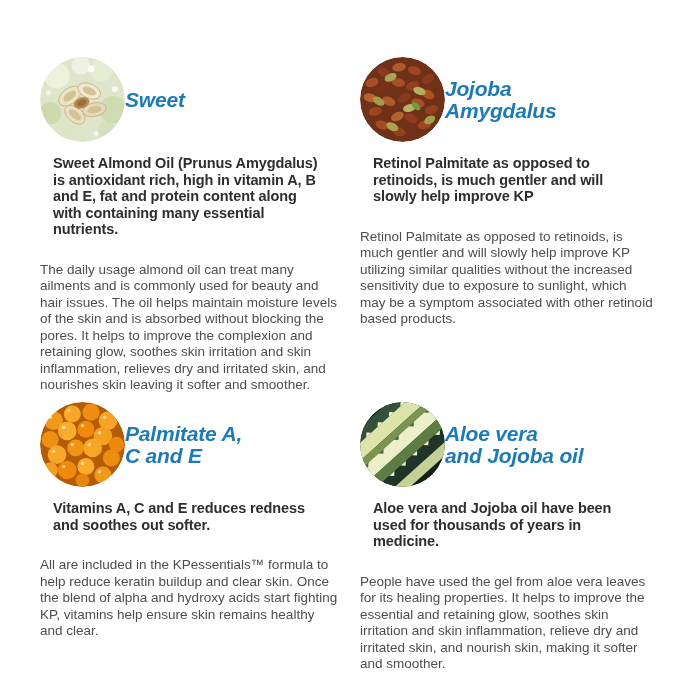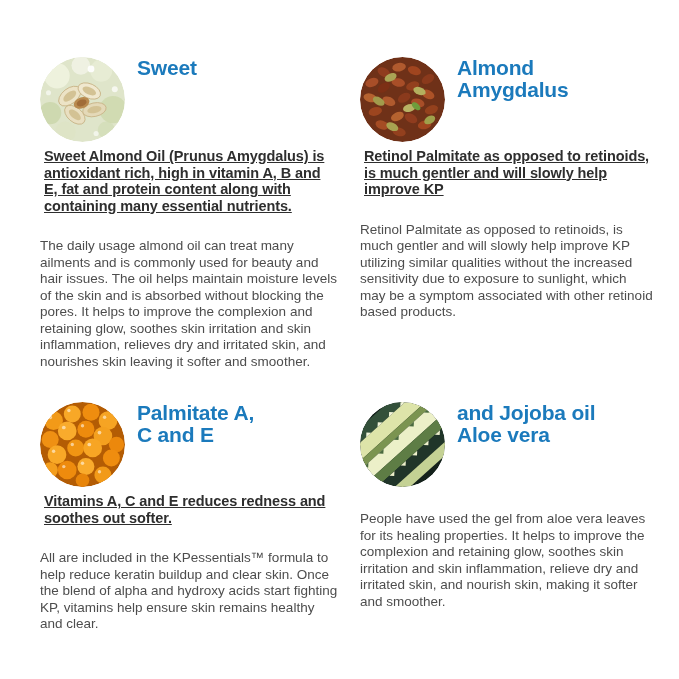--- a/index.html
+++ b/index.html
@@ -23,7 +23,7 @@
     padding:57px 24px 0 40px;
   }
   .card-head{
-    display:flex;align-items:flex-start;gap:12px;margin-bottom:6px;
+    display:flex;align-items:center;margin-bottom:6px;font-style:italic;
   }
   .photo{
     width:85px;height:85px;flex:0 0 85px;border-radius:50%;overflow:hidden;

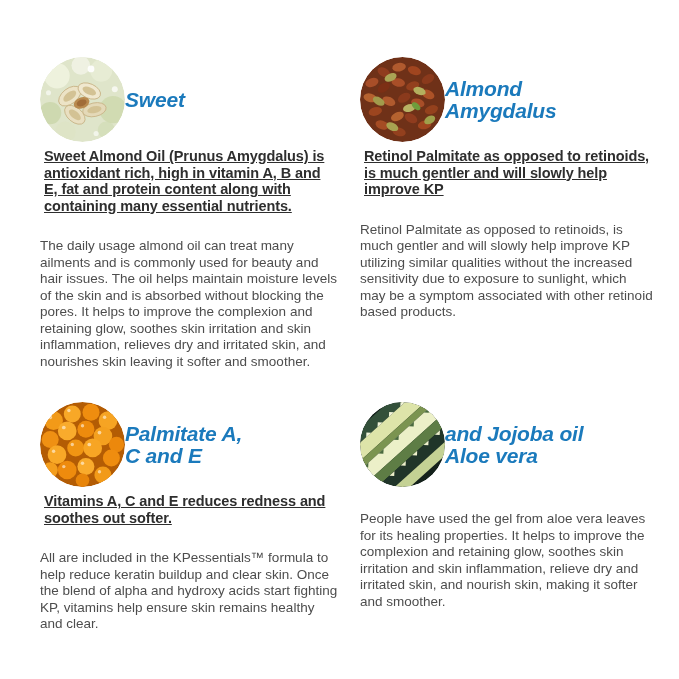--- a/index.html
+++ b/index.html
@@ -139,7 +139,7 @@
         </svg>
       </div>
       <h2 class="title">
-        <span>Almond</span>
+        <span>Jojoba</span>
         <span>Amygdalus</span>
       </h2>
     </header>

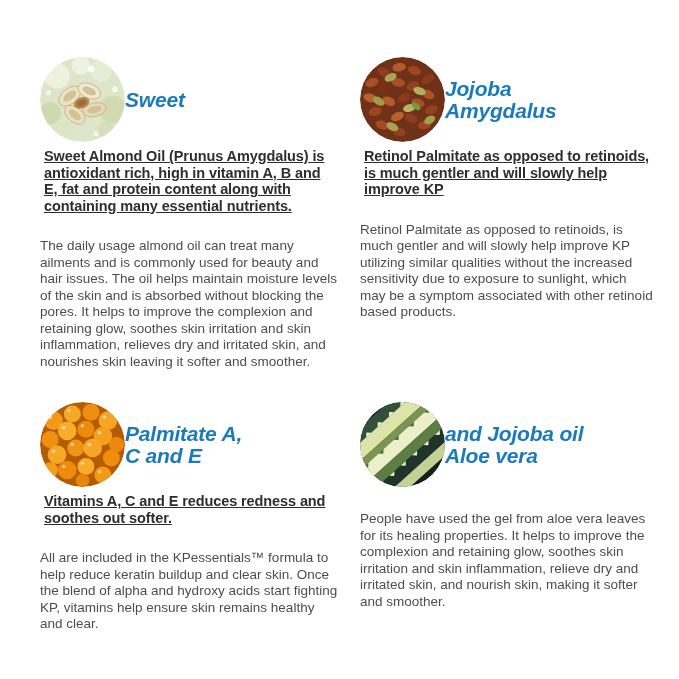--- a/index.html
+++ b/index.html
@@ -35,8 +35,8 @@
   }
   .title span{display:block;}
   .intro{
-    margin:4px;font-size:14.5px;line-height:16.5px;font-weight:700;
-    color:var(--intro);letter-spacing:-0.1px;text-decoration:underline;
+    margin:13px;font-size:14.5px;line-height:16.5px;font-weight:700;
+    color:var(--intro);letter-spacing:-0.1px;
   }
   .bodytext{
     margin:24px 0 0 0;font-size:13.5px;line-height:16.5px;

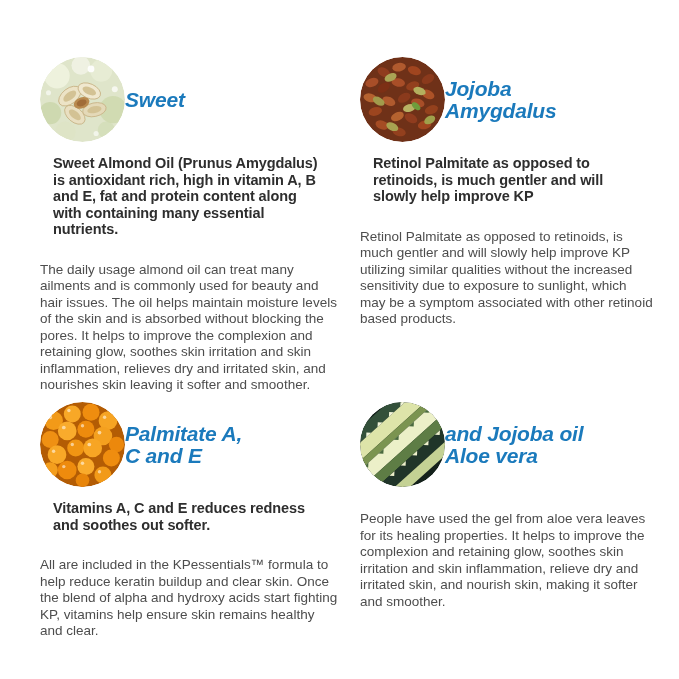--- a/index.html
+++ b/index.html
@@ -255,8 +255,8 @@
         </svg>
       </div>
       <h2 class="title">
+        <span>Aloe vera</span>
         <span>and Jojoba oil</span>
-        <span>Aloe vera</span>
       </h2>
     </header>
     <p class="bodytext">People have used the gel from aloe vera leaves for its healing properties. It helps to improve the complexion and retaining glow, soothes skin irritation and skin inflammation, relieve dry and irritated skin, and nourish skin, making it softer and smoother.</p>

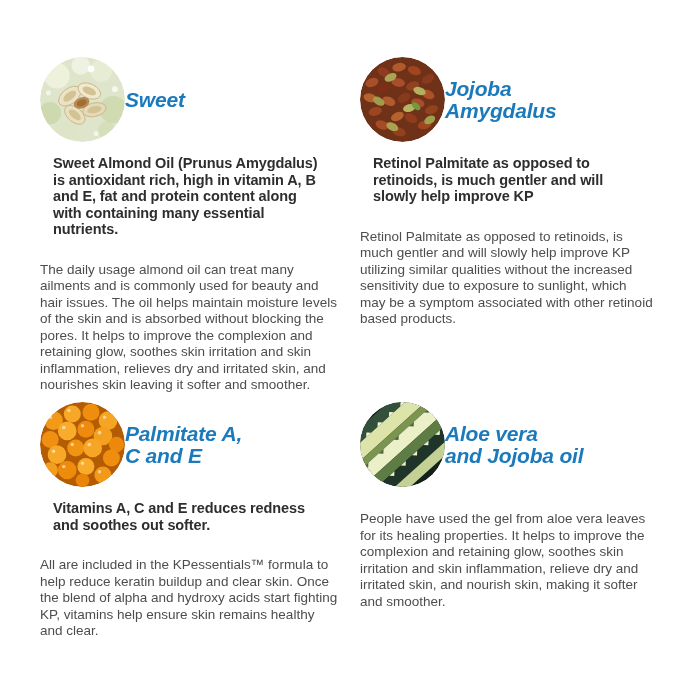--- a/index.html
+++ b/index.html
@@ -259,6 +259,7 @@
         <span>and Jojoba oil</span>
       </h2>
     </header>
+    <p class="intro">Aloe vera and Jojoba oil have been used for thousands of years in medicine.</p>
     <p class="bodytext">People have used the gel from aloe vera leaves for its healing properties. It helps to improve the complexion and retaining glow, soothes skin irritation and skin inflammation, relieve dry and irritated skin, and nourish skin, making it softer and smoother.</p>
   </article>
 

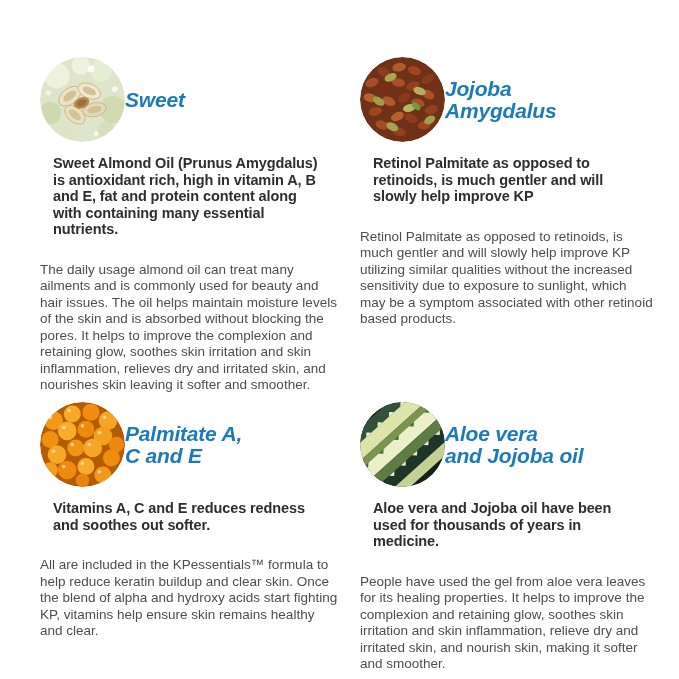--- a/index.html
+++ b/index.html
@@ -260,7 +260,7 @@
       </h2>
     </header>
     <p class="intro">Aloe vera and Jojoba oil have been used for thousands of years in medicine.</p>
-    <p class="bodytext">People have used the gel from aloe vera leaves for its healing properties. It helps to improve the complexion and retaining glow, soothes skin irritation and skin inflammation, relieve dry and irritated skin, and nourish skin, making it softer and smoother.</p>
+    <p class="bodytext">People have used the gel from aloe vera leaves for its healing properties. It helps to improve the essential and retaining glow, soothes skin irritation and skin inflammation, relieve dry and irritated skin, and nourish skin, making it softer and smoother.</p>
   </article>
 
 </div>

